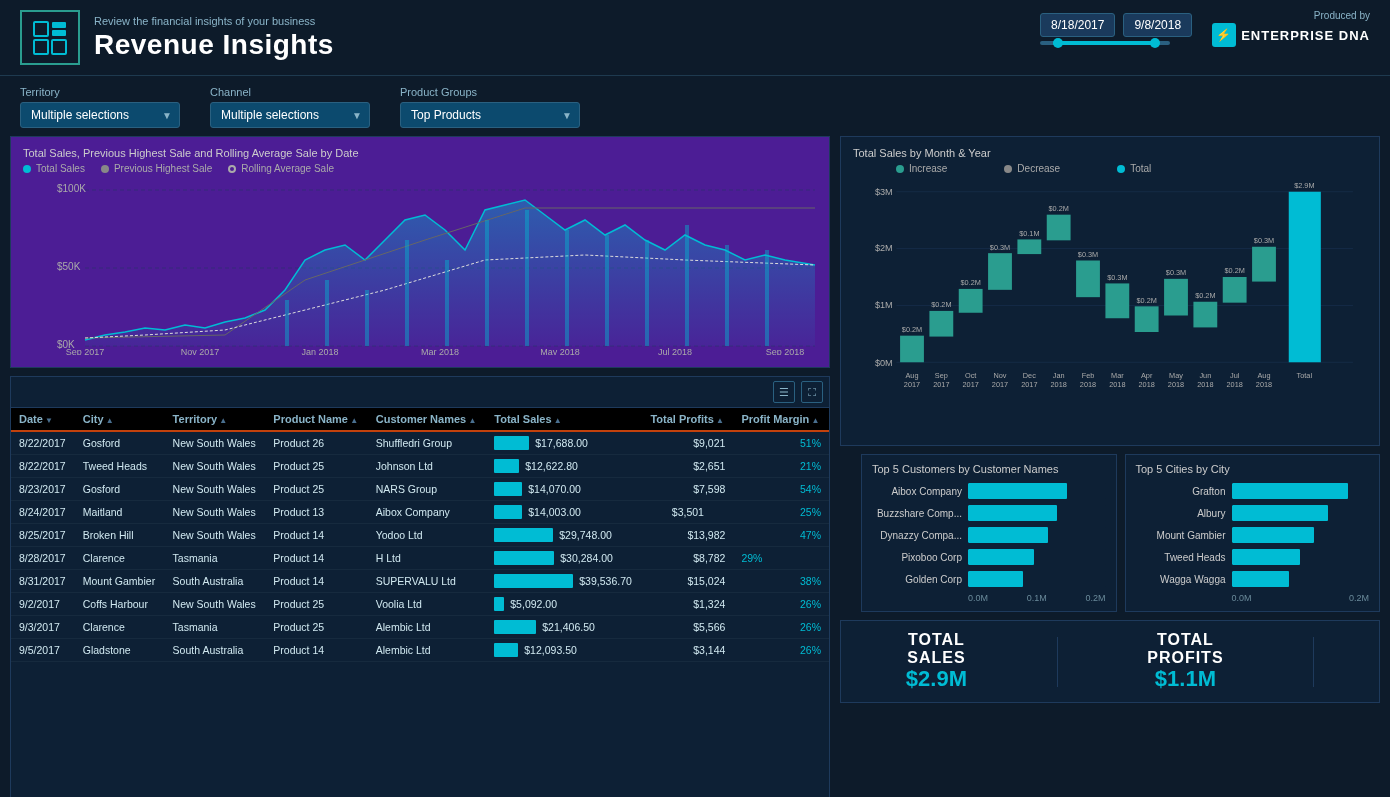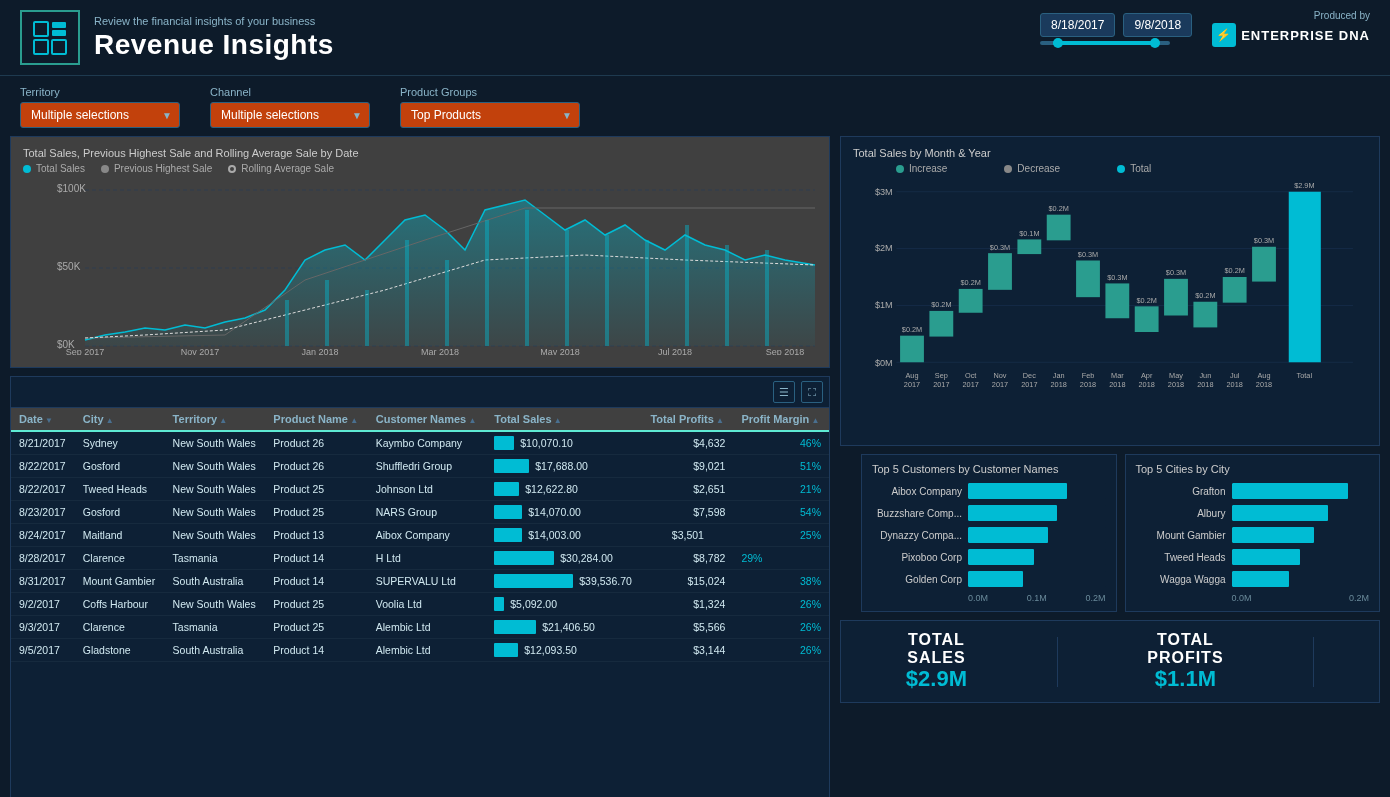--- a/index.html
+++ b/index.html
@@ -136,7 +136,7 @@
       color: #8ab4c8;
     }
     .filter-select {
-      background: #c2410c;
+      background: #0c4a6e;
       border: 1px solid #2a6080;
       border-radius: 3px;
       color: #fff;

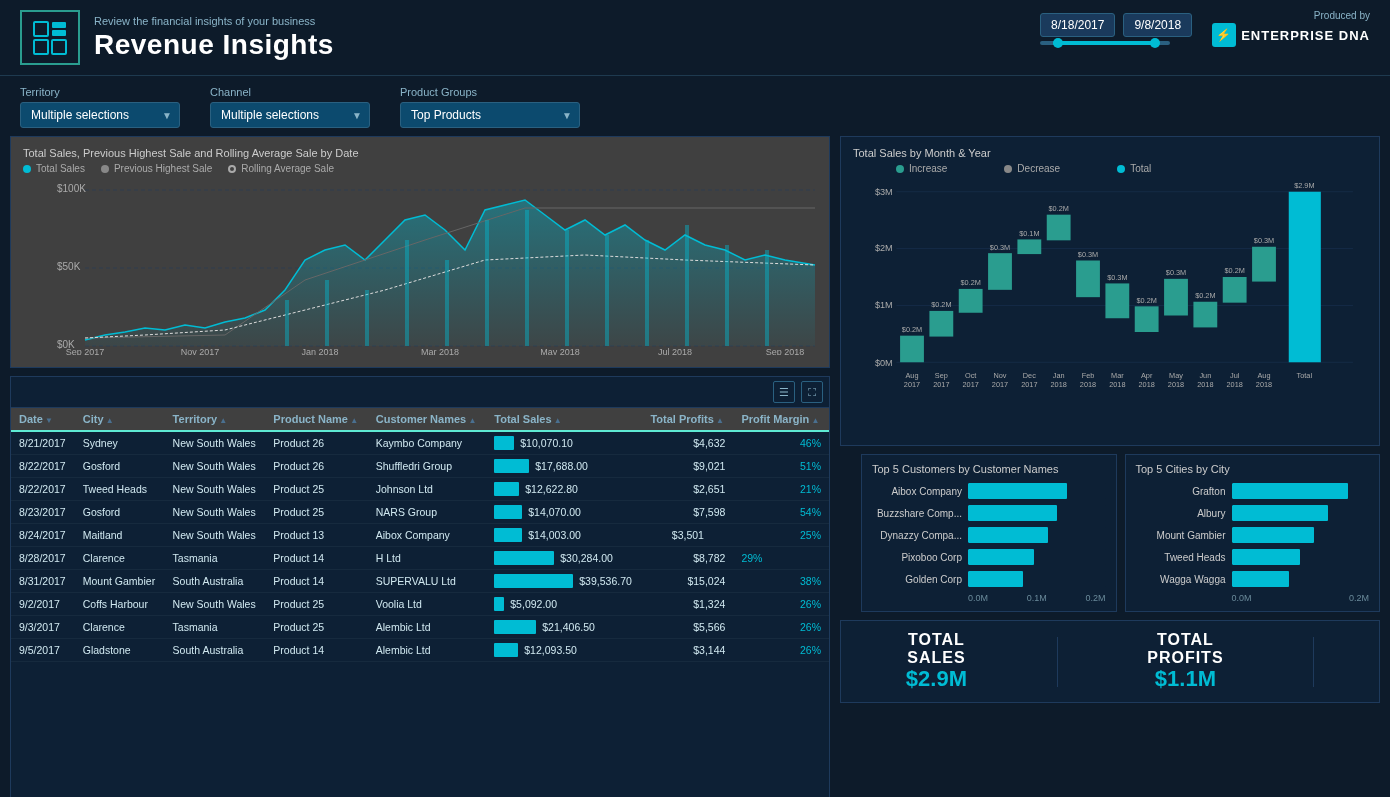--- a/index.html
+++ b/index.html
@@ -180,7 +180,7 @@
 
     
     .line-chart-section {
-      background: #404040;
+      background: #4c1d95;
       border: 1px solid #1e3a5c;
       padding: 10px 12px;
       position: relative;

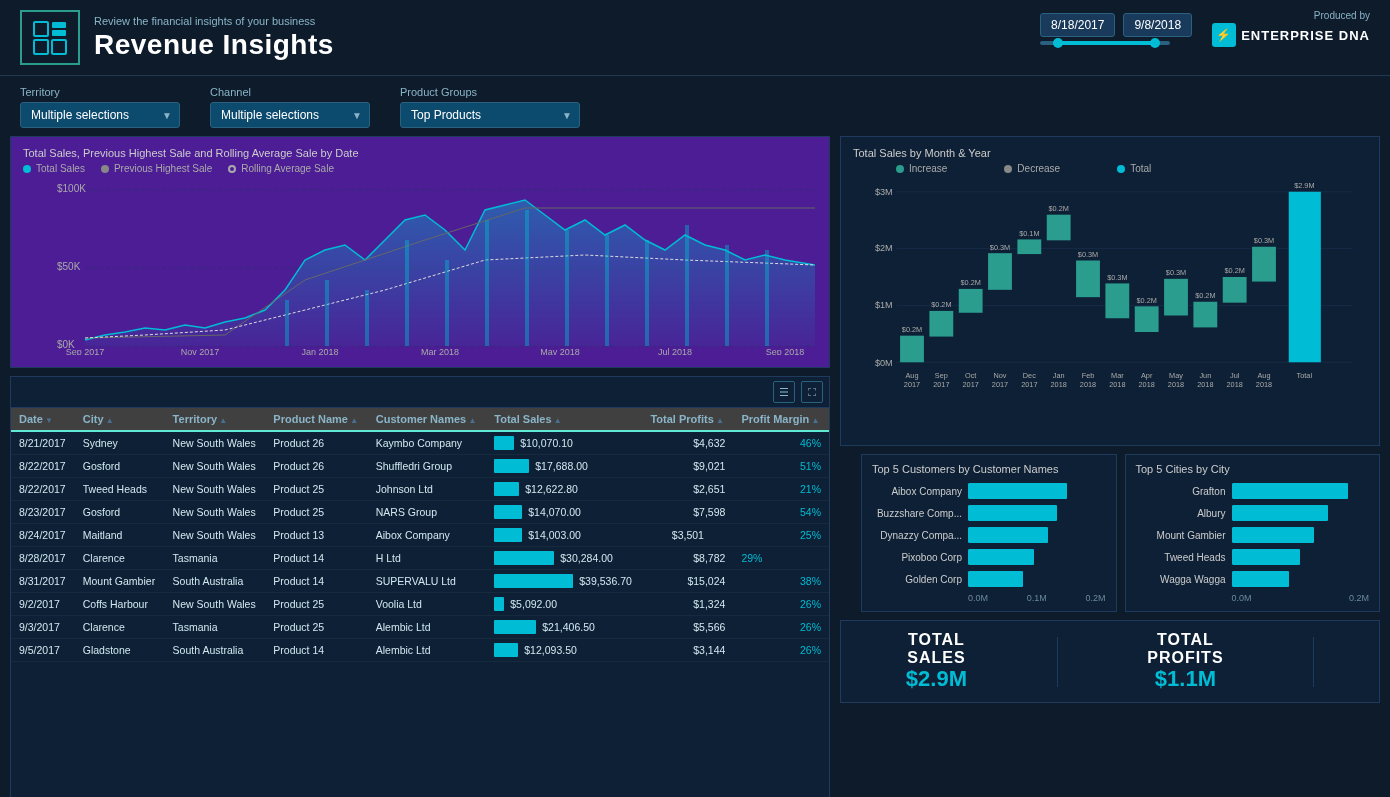--- a/index.html
+++ b/index.html
@@ -253,8 +253,8 @@
       font-size: 10.5px;
     }
     .data-table thead tr {
-      background: #404040;
-      border-bottom: 2px solid #5eead4;
+      background: #000000;
+      border-bottom: 2px solid #c2410c;
     }
     .data-table th {
       padding: 5px 8px;

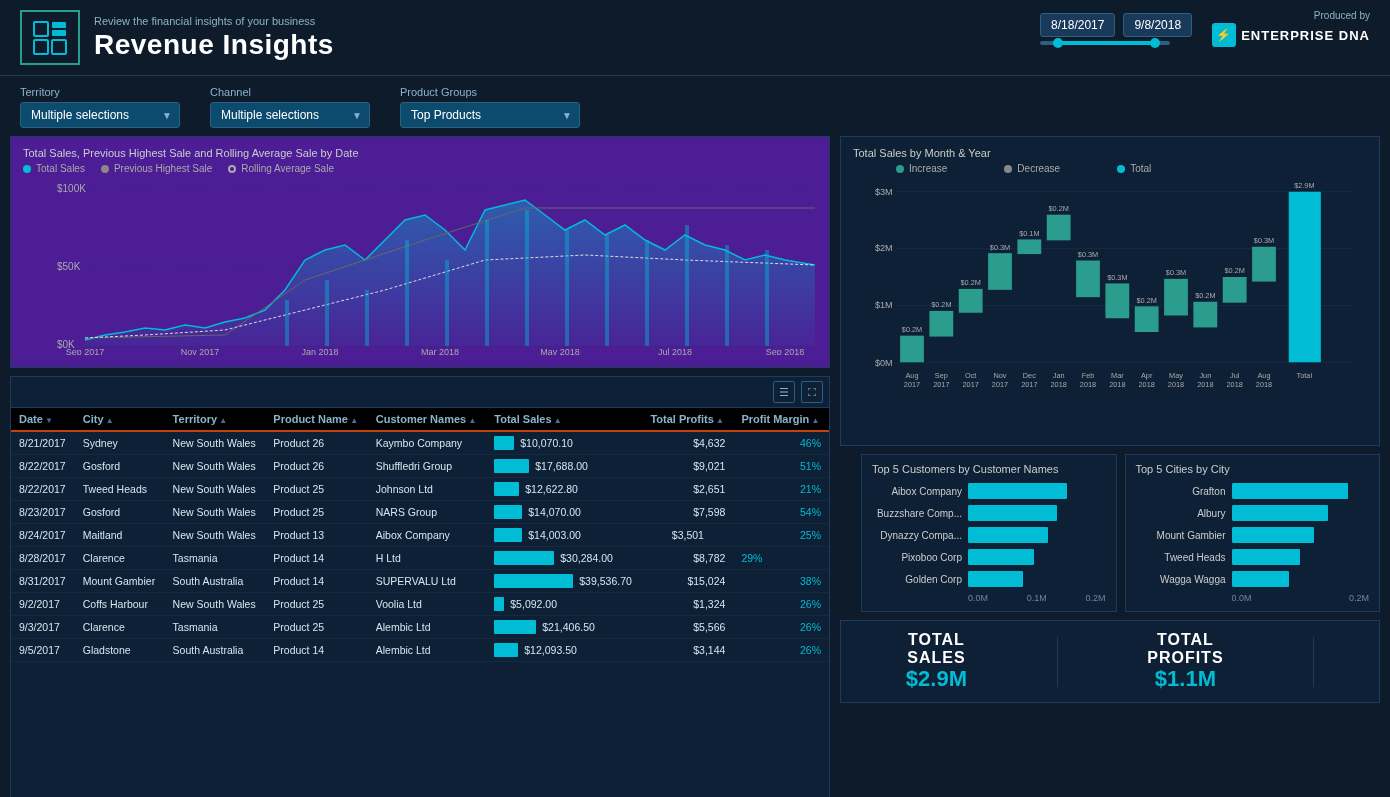--- a/index.html
+++ b/index.html
@@ -572,21 +572,6 @@
             </tr>
           </thead>
           <tbody id="table-body">
-          <tr>
-    <td>8/21/2017</td>
-    <td>Sydney</td>
-    <td>New South Wales</td>
-    <td>Product 26</td>
-    <td>Kaymbo Company</td>
-    <td>
-      <div class="sales-bar-cell">
-        <div class="sales-bar" style="width:20px;"></div>
-        $10,070.10
-      </div>
-    </td>
-    <td style="text-align:right;">$4,632</td>
-    <td class="profit-pct" style="text-align:right; color:#00bcd4;">46%</td>
-  </tr>
               <tr>
     <td>8/22/2017</td>
     <td>Gosford</td>

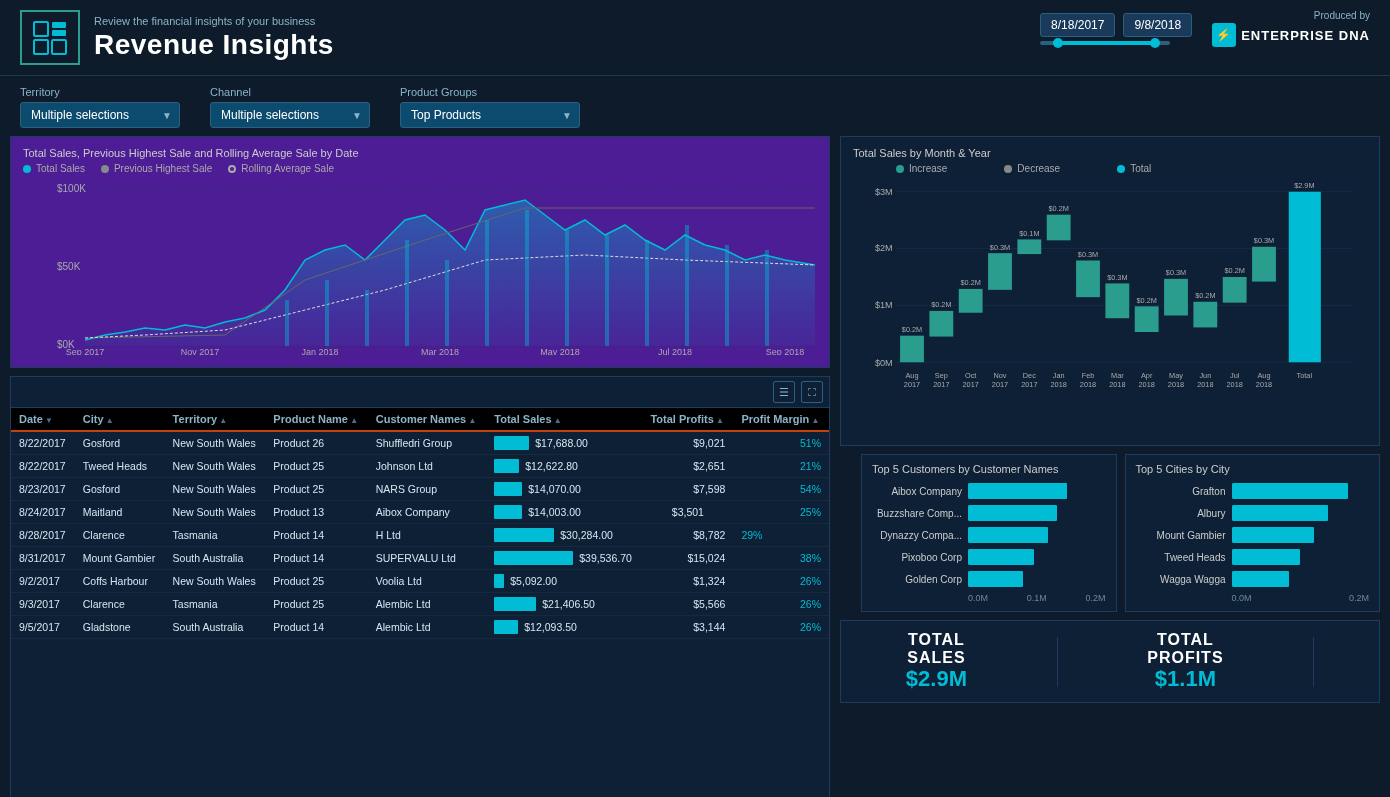--- a/index.html
+++ b/index.html
@@ -633,6 +633,21 @@
     <td class="profit-pct" style="text-align:right; color:#00bcd4;">25%</td>
   </tr>
               <tr>
+    <td>8/25/2017</td>
+    <td>Broken Hill</td>
+    <td>New South Wales</td>
+    <td>Product 14</td>
+    <td>Yodoo Ltd</td>
+    <td>
+      <div class="sales-bar-cell">
+        <div class="sales-bar" style="width:59px;"></div>
+        $29,748.00
+      </div>
+    </td>
+    <td style="text-align:right;">$13,982</td>
+    <td class="profit-pct" style="text-align:right; color:#00bcd4;">47%</td>
+  </tr>
+              <tr>
     <td>8/28/2017</td>
     <td>Clarence</td>
     <td>Tasmania</td>

